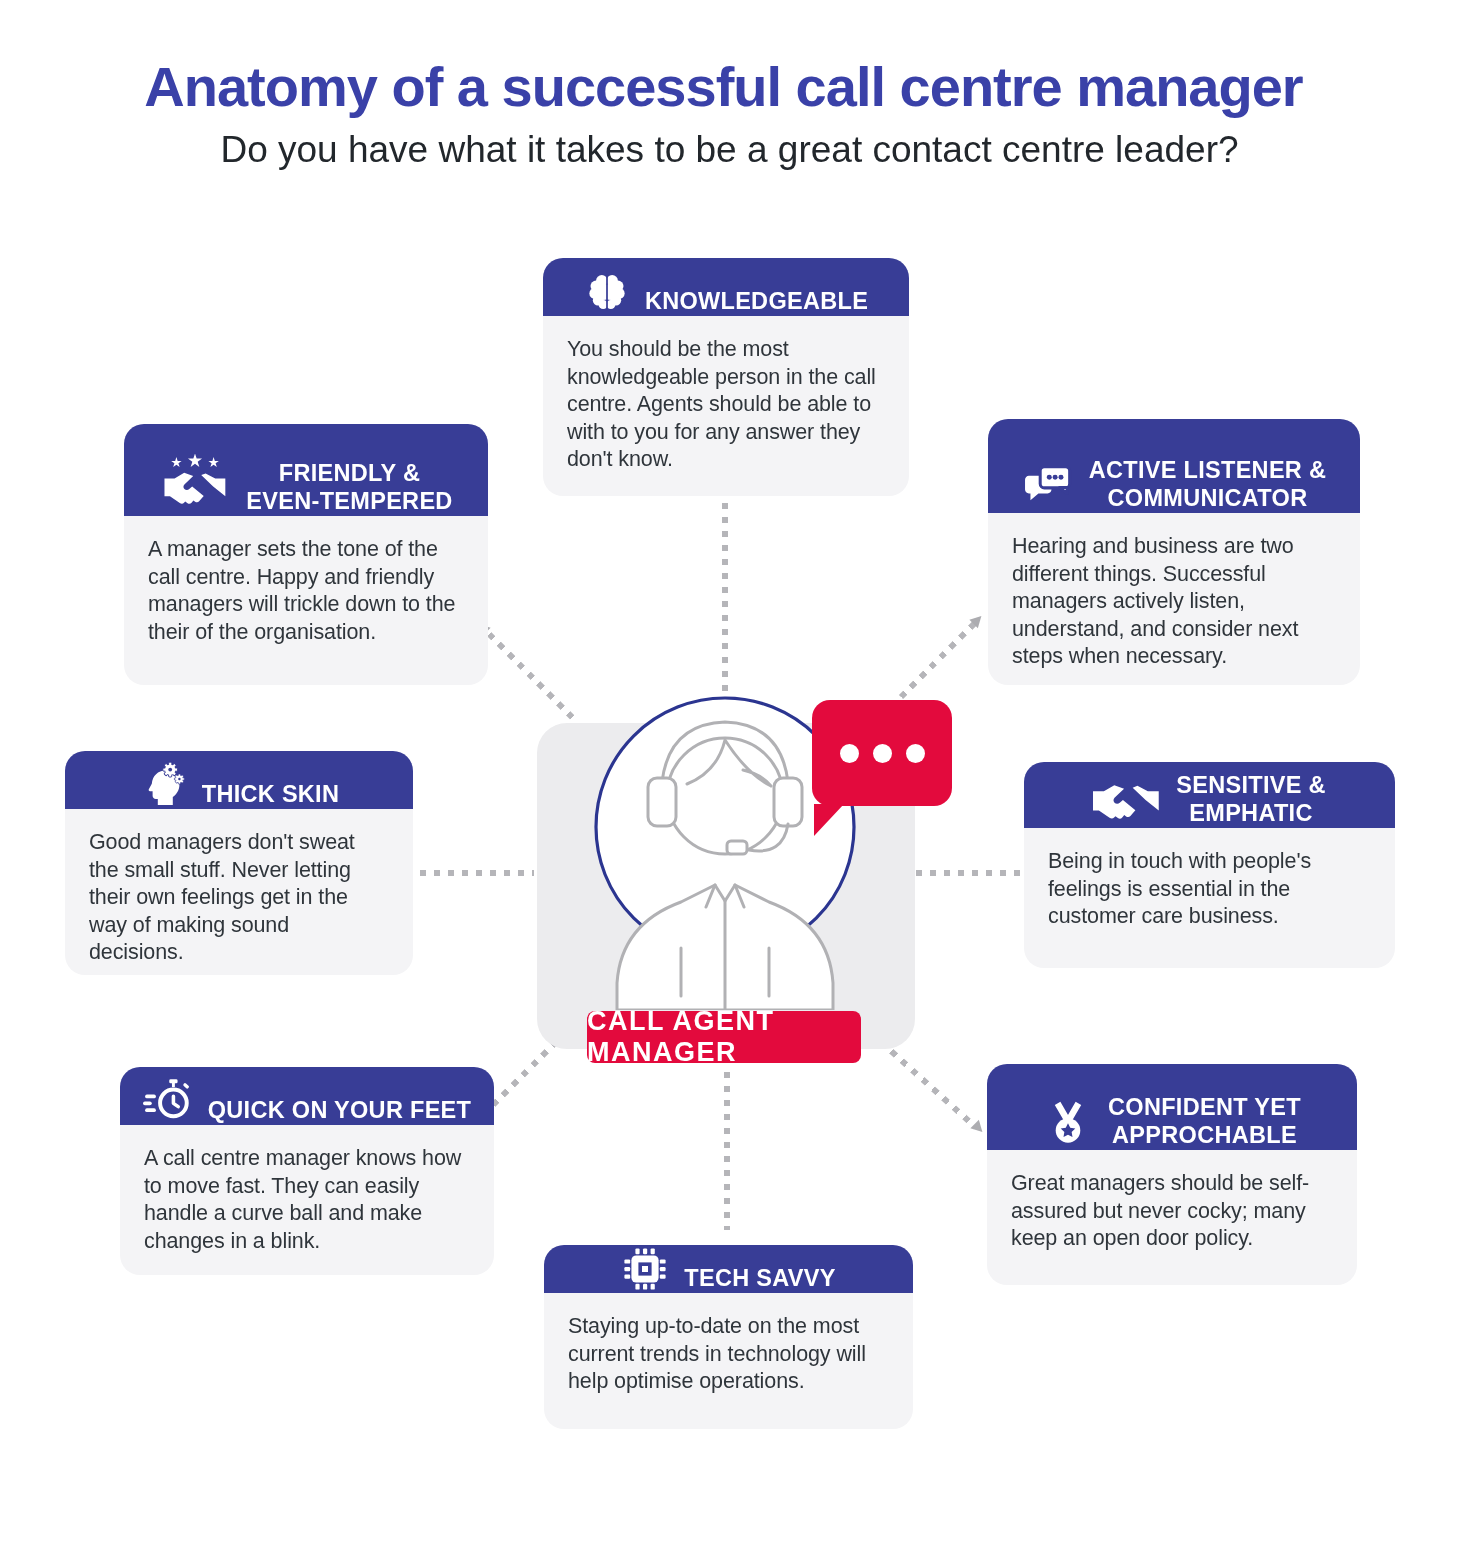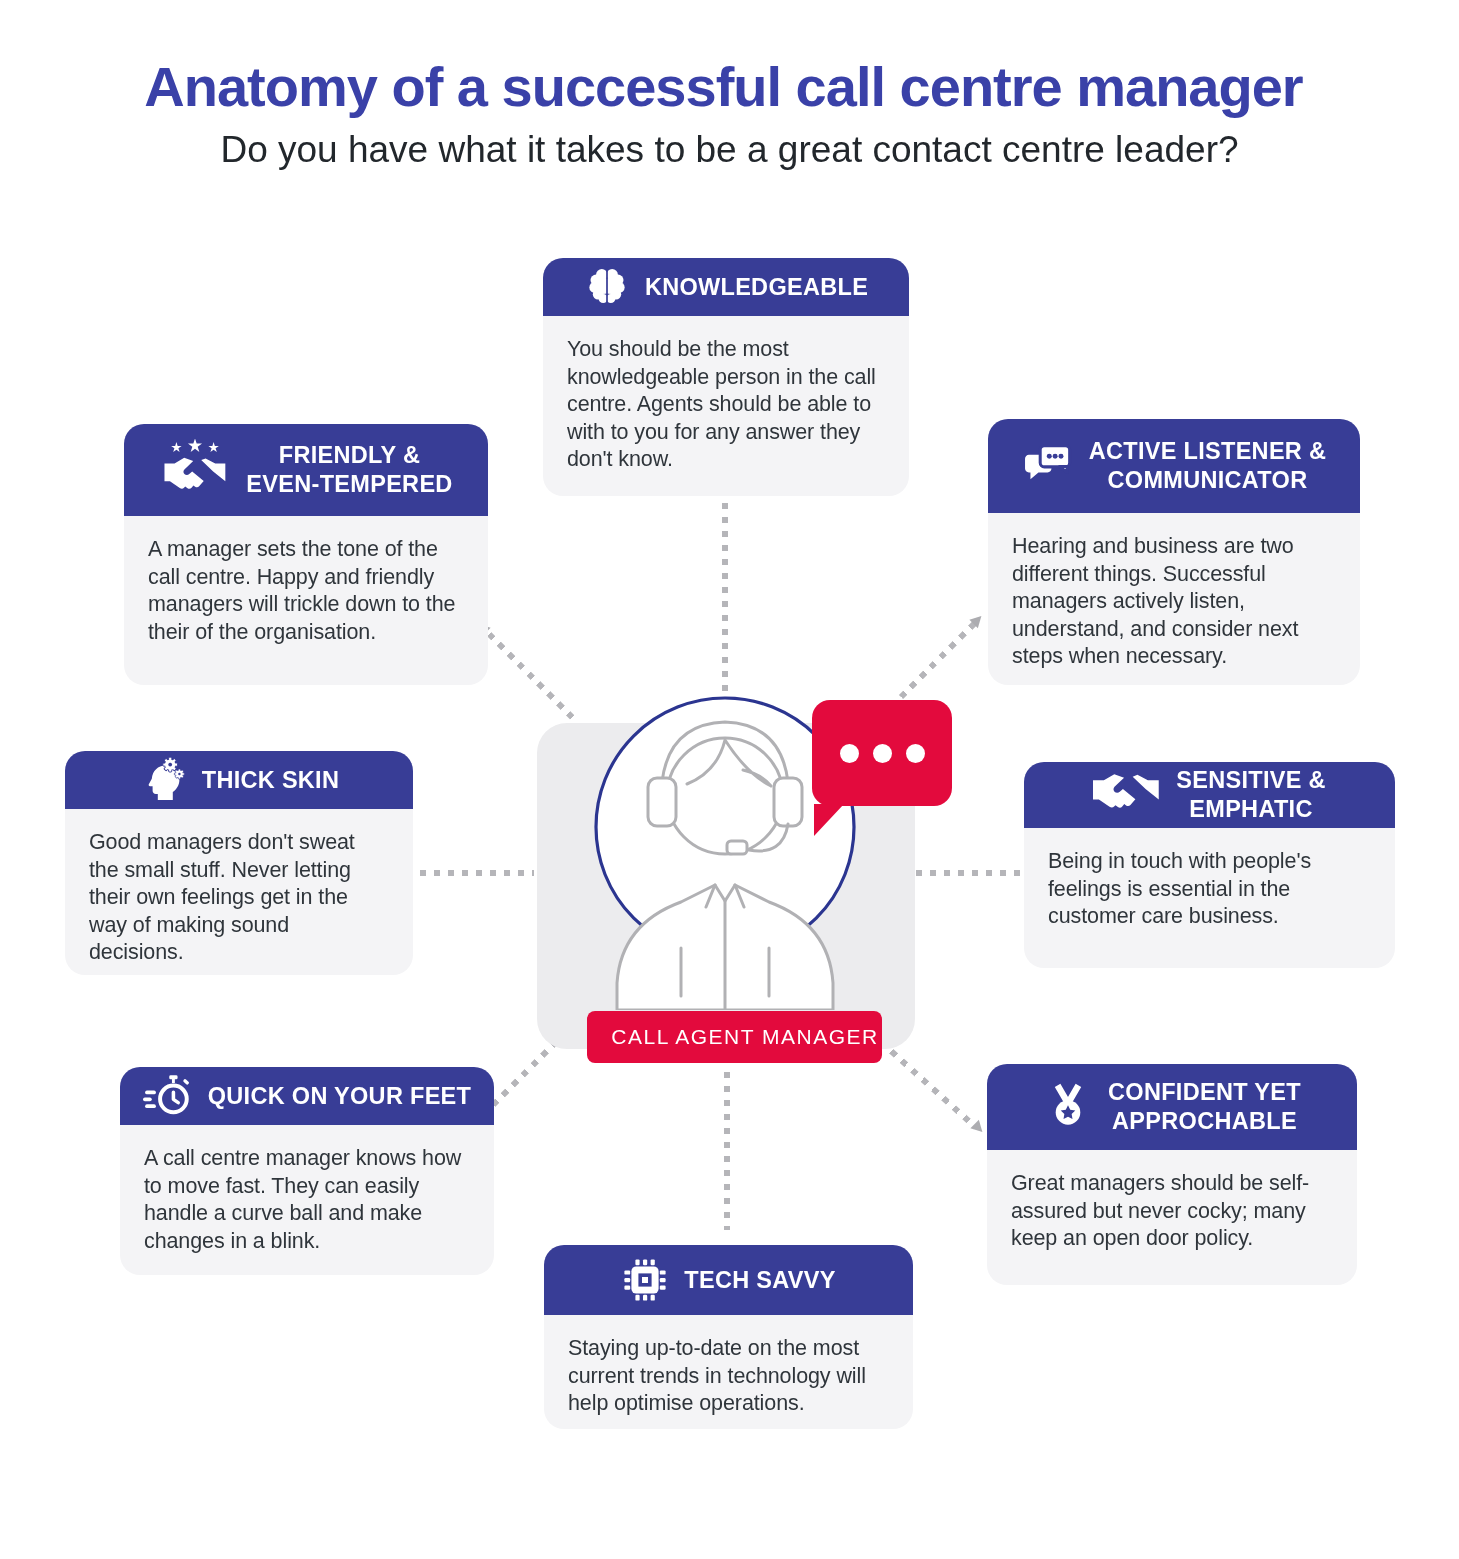--- a/index.html
+++ b/index.html
@@ -34,7 +34,7 @@
     display:flex;align-items:center;justify-content:center;color:#fff;font-size:21px;font-weight:400;letter-spacing:1.5px;padding-left:21px;}
   
   .card{position:absolute;z-index:5;background:#F4F4F6;border-radius:20px;overflow:hidden;box-sizing:border-box;}
-  .card-header{background:#383D96;display:flex;align-items:center;justify-content:center;gap:15px;padding:0 10px;box-sizing:border-box;}
+  .card-header{background:#383D96;display:flex;align-items:flex-end;justify-content:center;gap:15px;padding:0 10px;box-sizing:border-box;}
   .card-title{color:#fff;font-weight:700;font-size:23.5px;letter-spacing:.3px;line-height:1.22;white-space:pre-line;text-align:center;}
   .card-body{color:#2F353B;font-size:21.5px;line-height:27.5px;padding:20px 24px 0;letter-spacing:-.1px;}
   .icon{display:inline-flex;align-items:center;justify-content:center;flex:0 0 auto;}

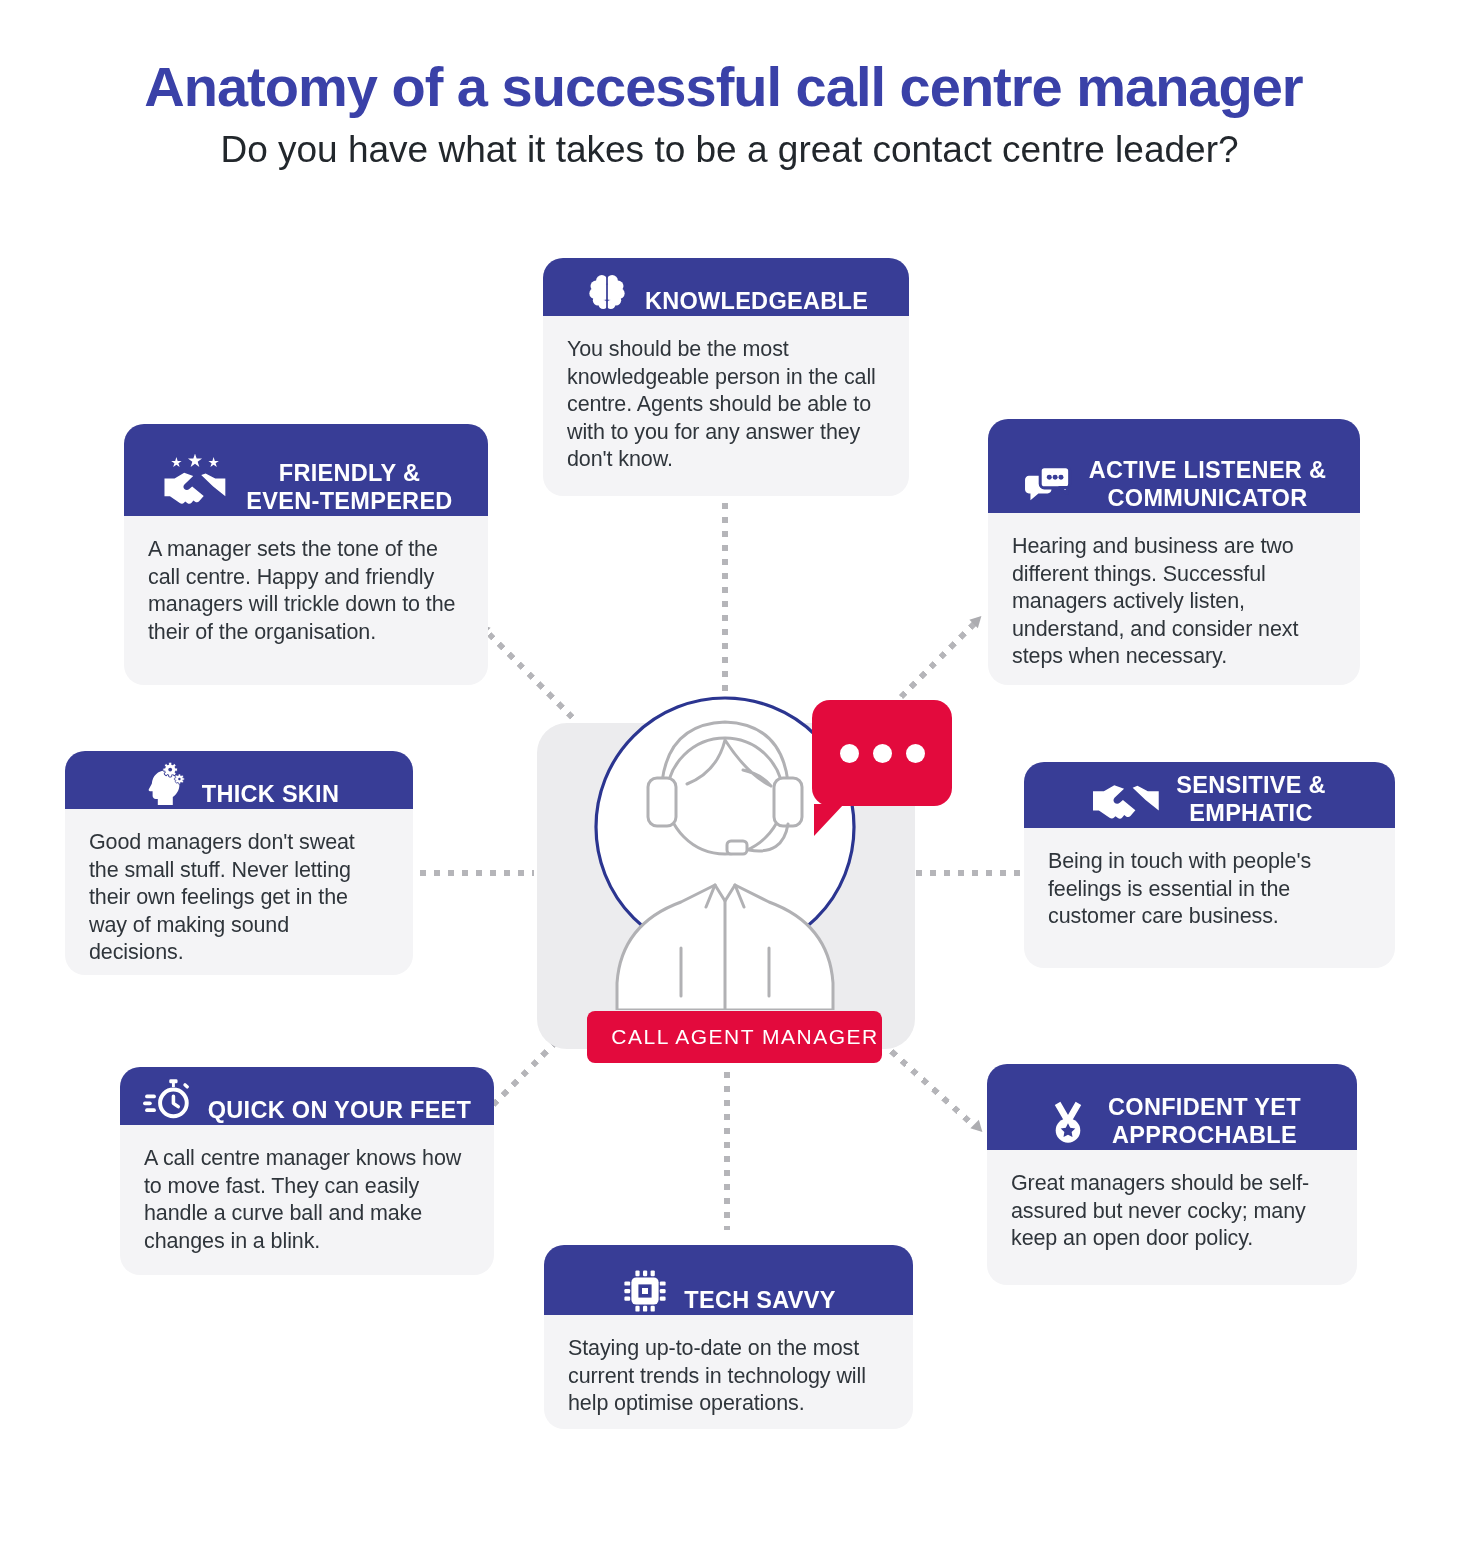--- a/index.html
+++ b/index.html
@@ -31,7 +31,7 @@
     border-top:32px solid #E30A3D;border-right:30px solid transparent;}
   .bubble .b-dot{width:19px;height:19px;border-radius:50%;background:#fff;}
   .center-label{position:absolute;left:587px;top:1011px;width:274px;height:52px;background:#E30A3D;border-radius:8px;z-index:4;
-    display:flex;align-items:center;justify-content:center;color:#fff;font-size:21px;font-weight:400;letter-spacing:1.5px;padding-left:21px;}
+    display:flex;align-items:center;justify-content:center;color:#fff;font-size:27px;font-weight:700;letter-spacing:1.5px;}
   
   .card{position:absolute;z-index:5;background:#F4F4F6;border-radius:20px;overflow:hidden;box-sizing:border-box;}
   .card-header{background:#383D96;display:flex;align-items:flex-end;justify-content:center;gap:15px;padding:0 10px;box-sizing:border-box;}

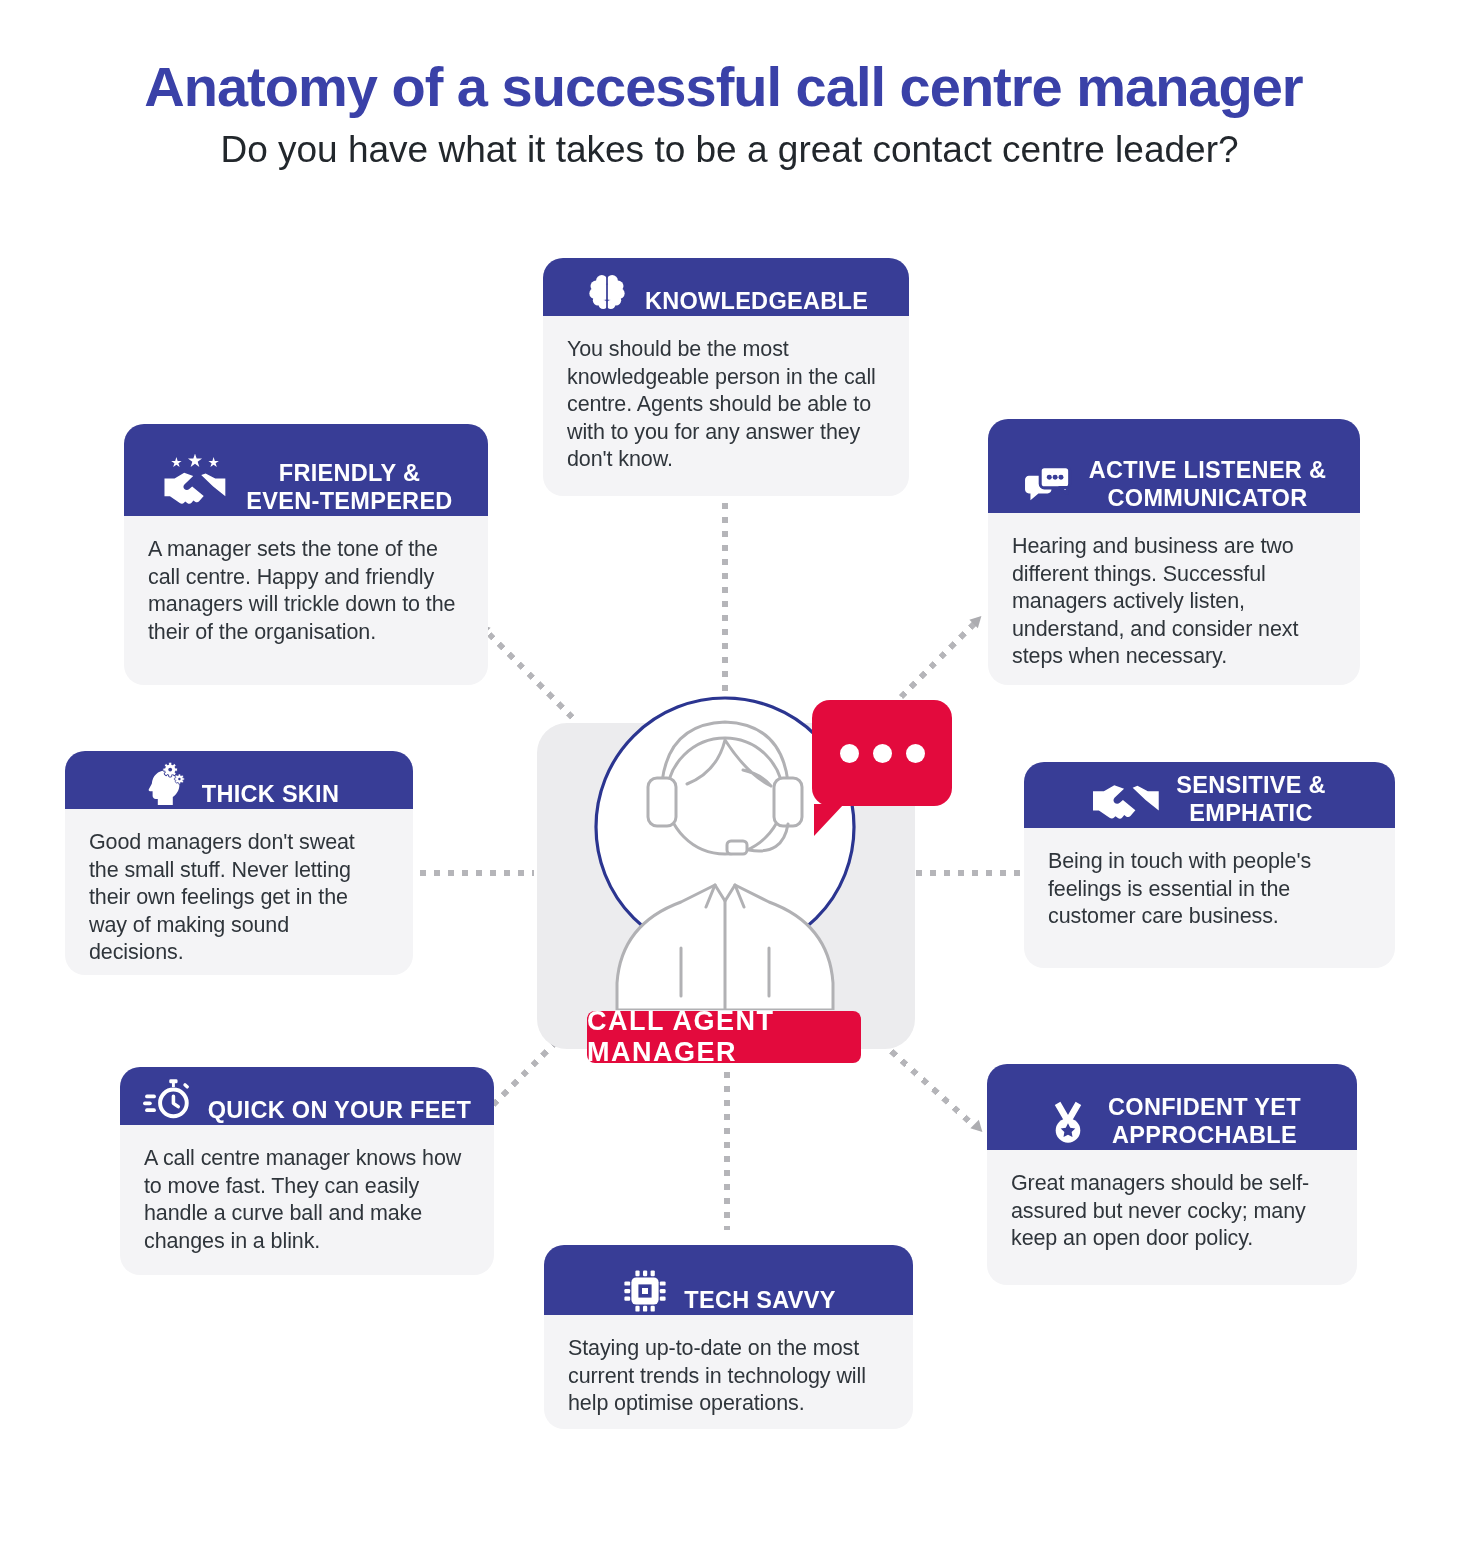--- a/index.html
+++ b/index.html
@@ -233,7 +233,7 @@
   </div>
 
   <div class="card" style="left:544px;top:1245px;width:369px;height:184px">
-    <div class="card-header" style="height:70px">
+    <div class="card-header" style="height:48px">
       <span class="icon">
         <svg width="48" height="48" viewBox="0 0 24 24">
           <g fill="#fff">

